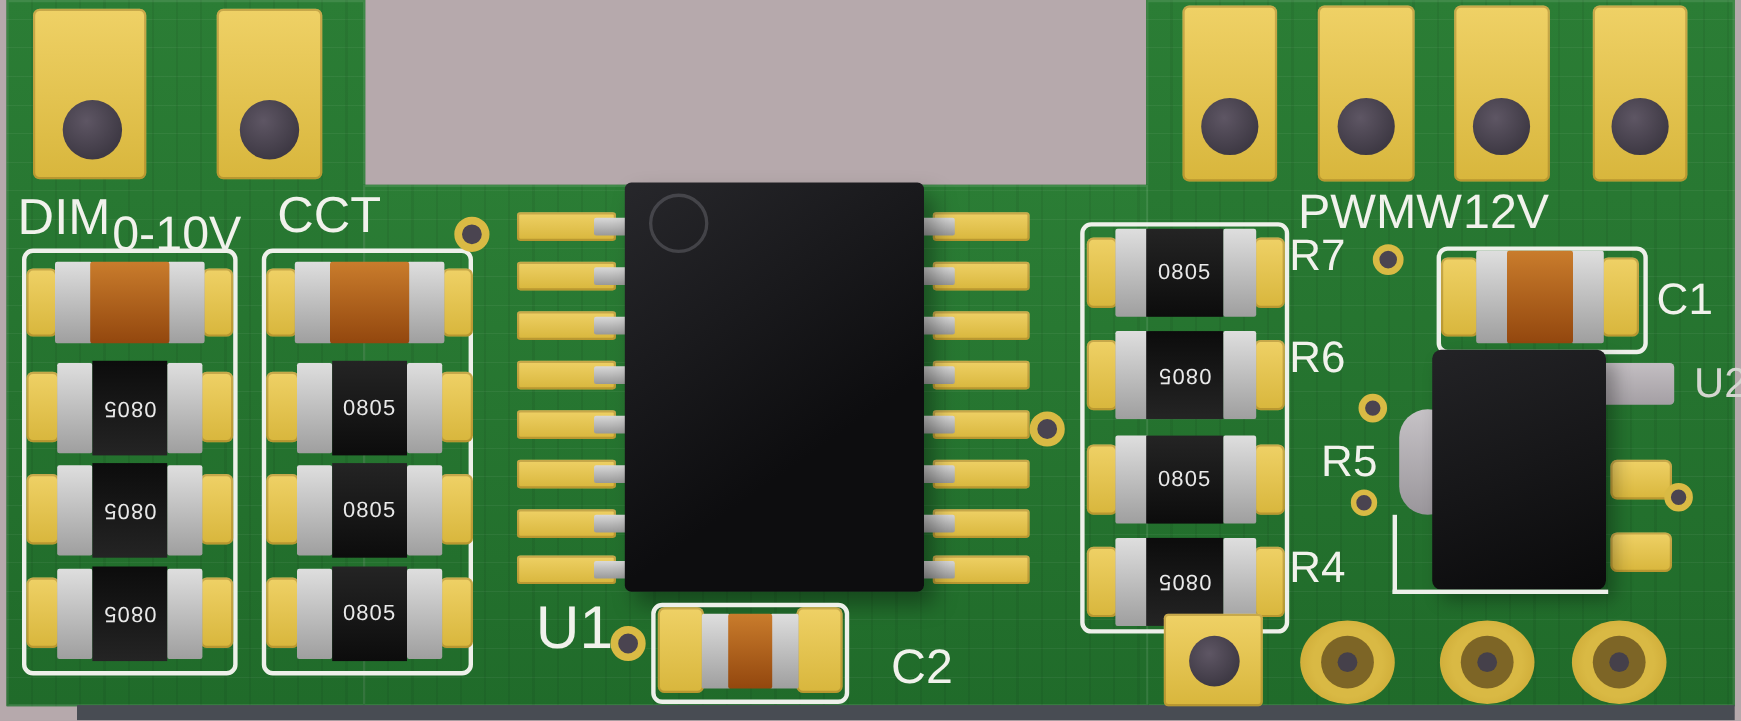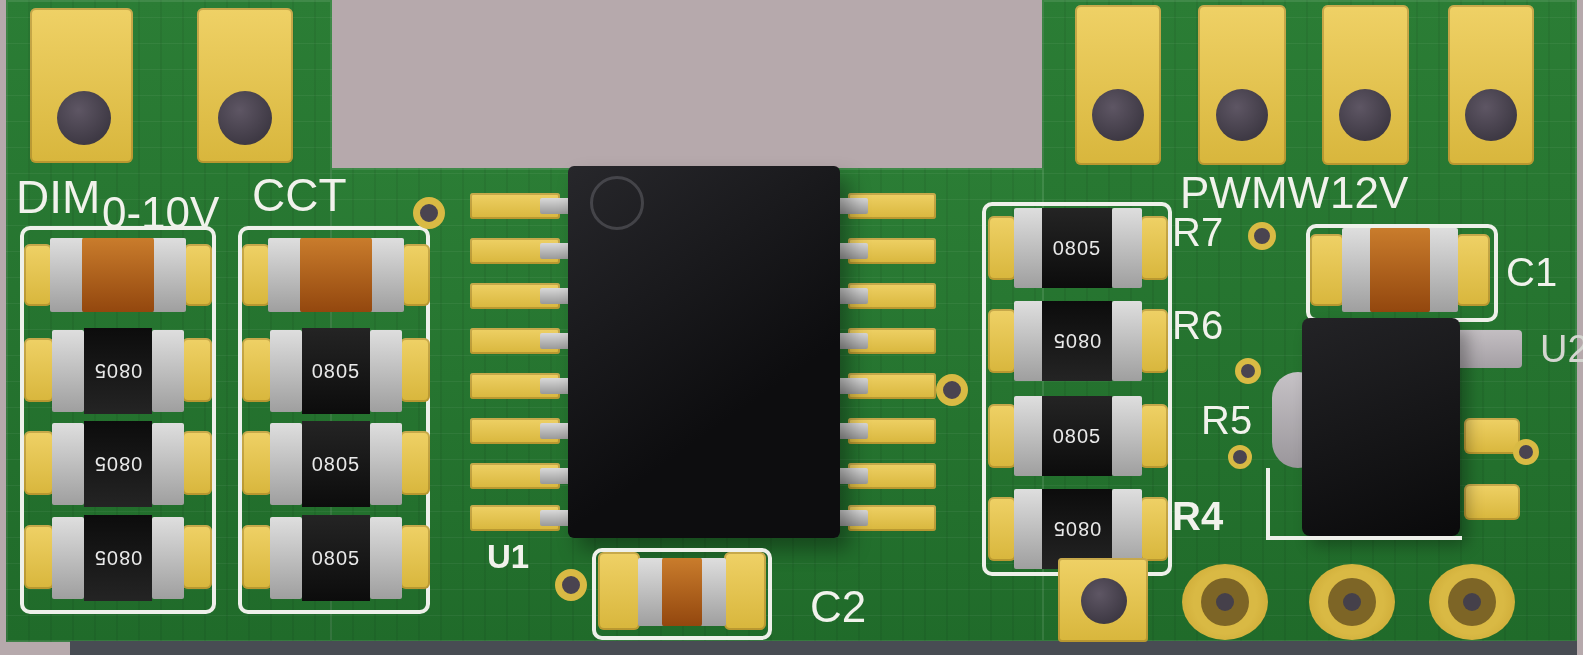--- a/index.html
+++ b/index.html
@@ -223,7 +223,7 @@
   <div class="silk" style="left:1172px;top:210px;font-size:40px;">R7</div>
   <div class="silk" style="left:1172px;top:303px;font-size:40px;">R6</div>
   <div class="silk" style="left:1172px;top:398px;font-size:40px;margin-left:29px;">R5</div>
-  <div class="silk" style="left:1172px;top:494px;font-size:40px;font-weight:bold;">R4</div>
+  <div class="silk" style="left:1172px;top:494px;font-size:40px;">R4</div>
 
   <div class="silk-rect" style="left:1306px;top:224px;width:184px;height:90px;"></div>
   <div class="cap" style="left:1310px;top:228px;width:180px;height:84px;">

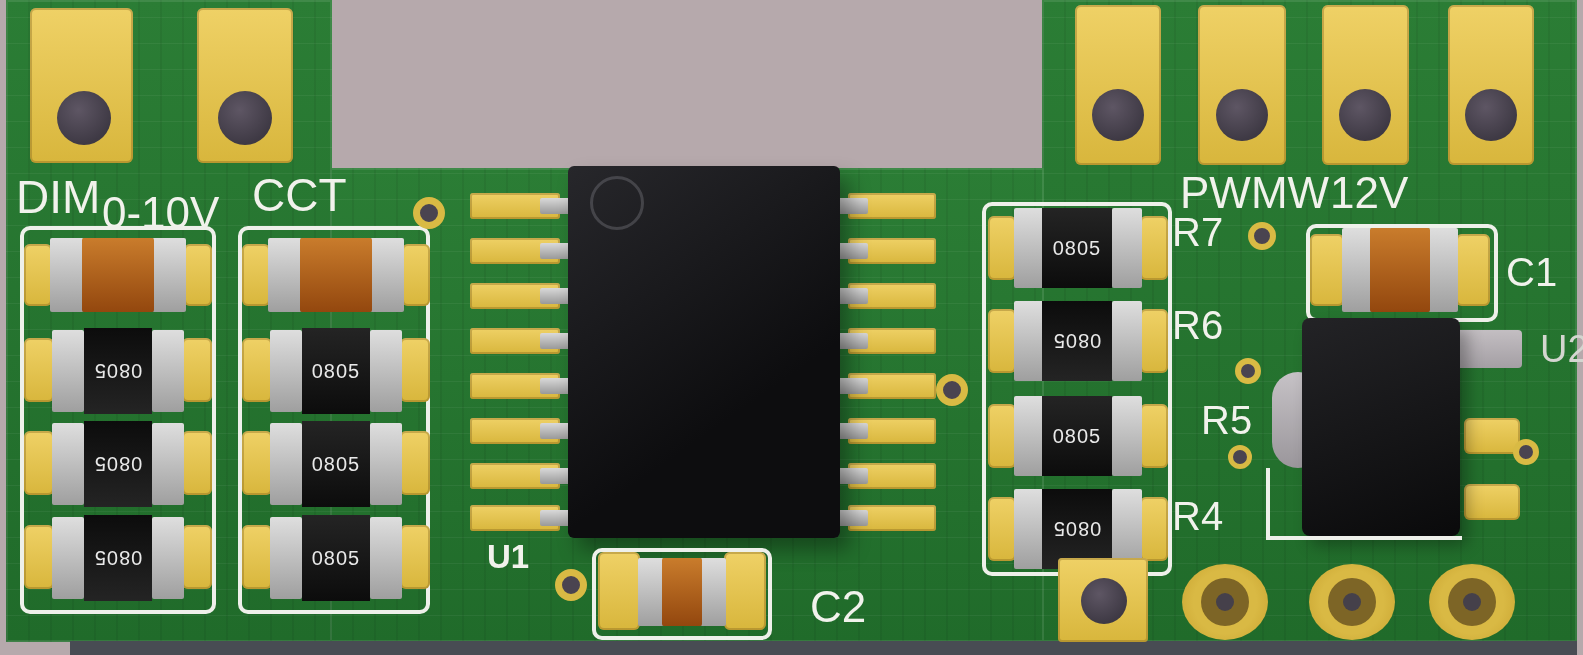--- a/index.html
+++ b/index.html
@@ -179,7 +179,7 @@
   <div class="ic" style="left:568px;top:166px;width:272px;height:372px;">
     <div class="ic-dot" style="left:22px;top:10px;width:48px;height:48px;"></div>
   </div>
-  <div class="silk" style="left:487px;top:538px;font-size:33px;font-weight:bold;">U1</div>
+  <div class="silk" style="left:487px;top:538px;font-size:55px;">U1</div>
 
   <div class="silk-rect" style="left:592px;top:548px;width:172px;height:84px;"></div>
   <div class="cap" style="left:598px;top:552px;width:168px;height:80px;">

